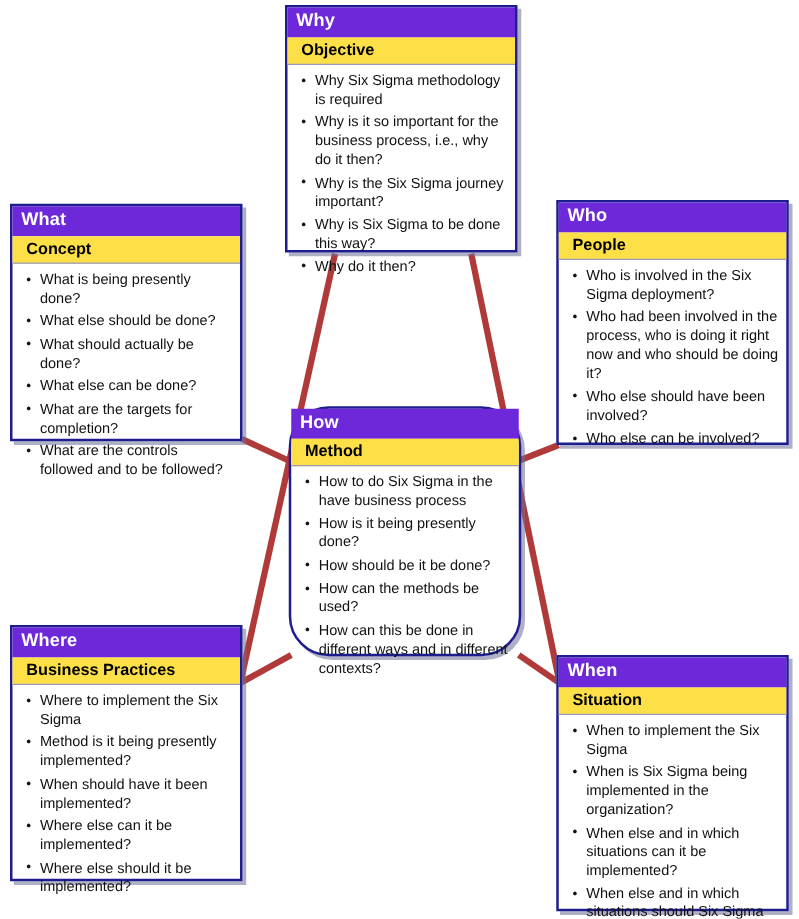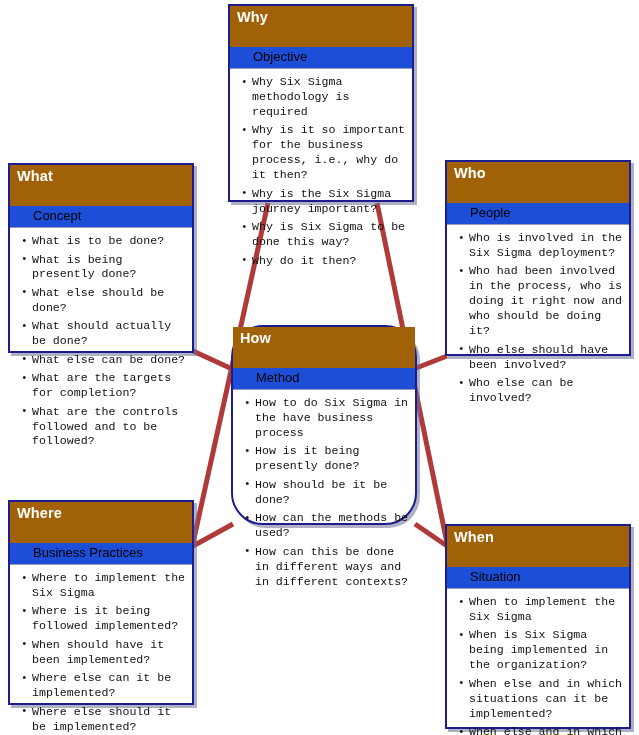--- a/index.html
+++ b/index.html
@@ -35,12 +35,12 @@
     z-index: 5;
   }
   .node-header {
-    background: #a16207;
+    background: #6d28d9;
     color: #ffffff;
     font-size: 14.5px;
     font-weight: bold;
     line-height: 1;
-    padding: 4px 6px 22px 7px;
+    padding: 4px 6px 5px 7px;
     letter-spacing: 0.1px;
   }
   .node-subtitle {

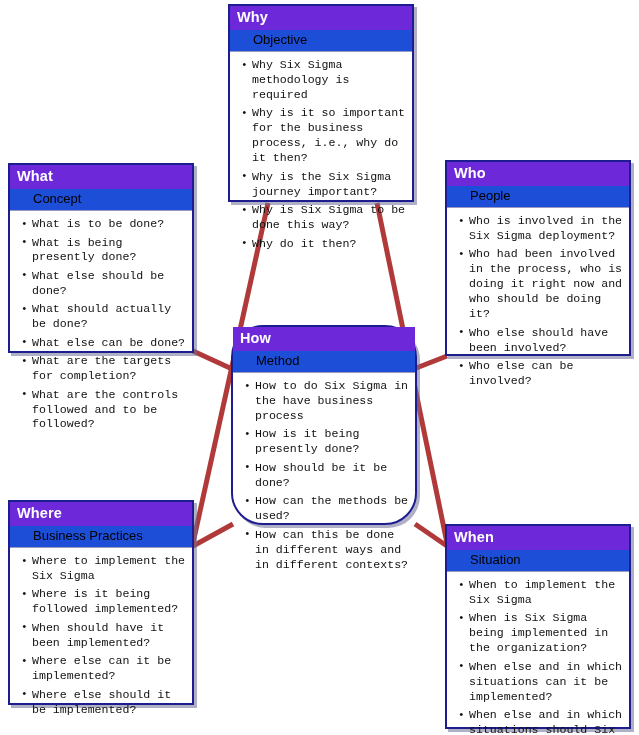--- a/index.html
+++ b/index.html
@@ -46,10 +46,10 @@
   .node-subtitle {
     color: #000000;
     font-size: 13px;
-    font-weight: normal;
-    padding: 3px 6px 4px 23px;
+    font-weight: bold;
+    padding: 3px 6px 4px 11px;
     border-bottom: 1px solid #9a9ac0;
-    background: #1d4ed8;
+    background: #fde047;
     line-height: 1.12;
   }
   .node-list {

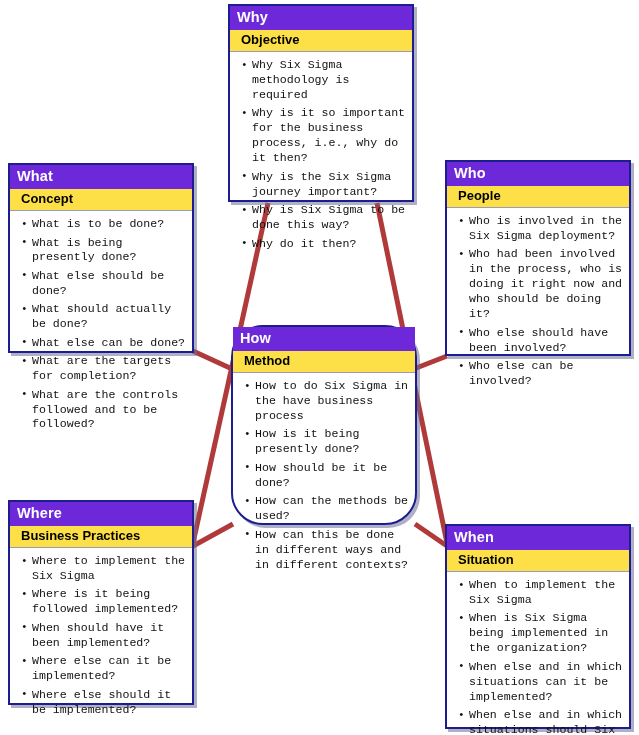--- a/index.html
+++ b/index.html
@@ -56,7 +56,6 @@
     list-style: none;
     margin: 0;
     padding: 6px 6px 6px 9px;
-    font-family: Liberation Mono, monospace;
   }
   .node-list li {
     position: relative;

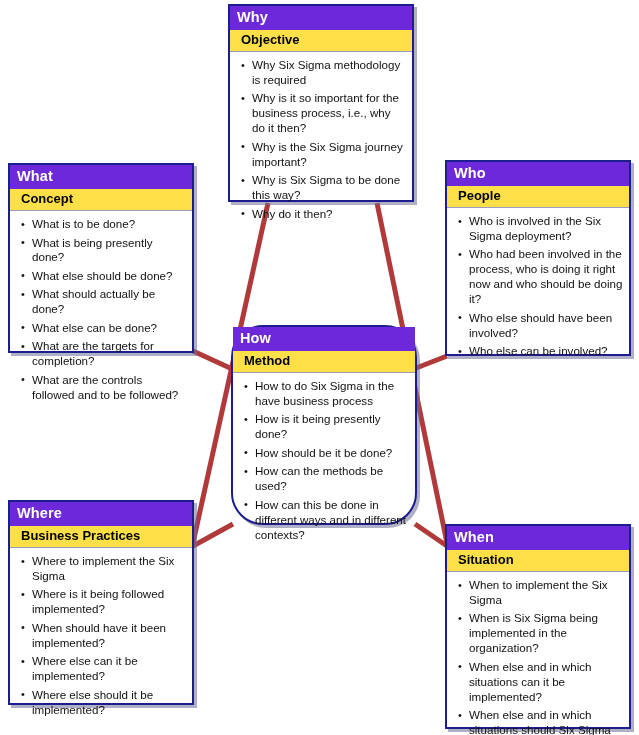--- a/index.html
+++ b/index.html
@@ -111,7 +111,6 @@
     <div class="node-header">What</div>
     <div class="node-subtitle">Concept</div>
     <ul class="node-list">
-        <li>What is to be done?</li>
         <li>What is being presently done?</li>
         <li>What else should be done?</li>
         <li>What should actually be done?</li>

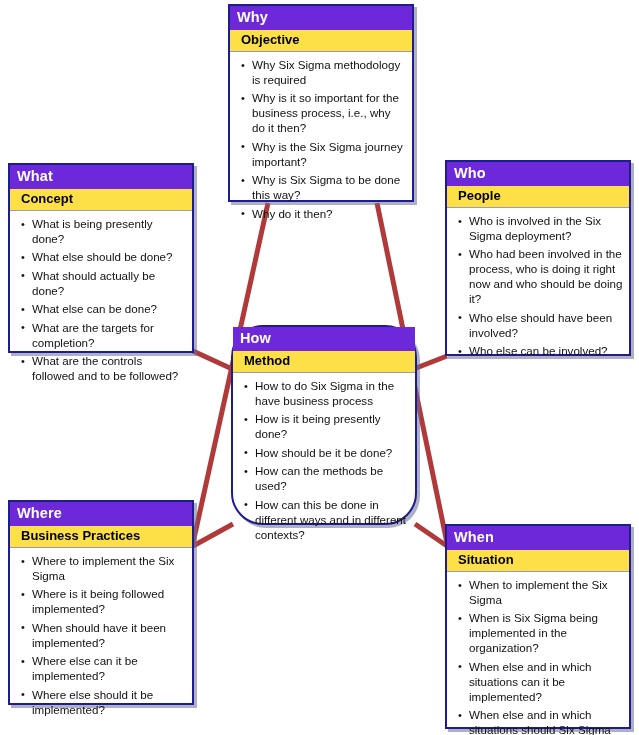--- a/index.html
+++ b/index.html
@@ -148,7 +148,7 @@
     <div class="node-subtitle">Business Practices</div>
     <ul class="node-list">
         <li>Where to implement the Six Sigma</li>
-        <li>Where is it being followed implemented?</li>
+        <li>Method is it being presently implemented?</li>
         <li>When should have it been implemented?</li>
         <li>Where else can it be implemented?</li>
         <li>Where else should it be implemented?</li>

